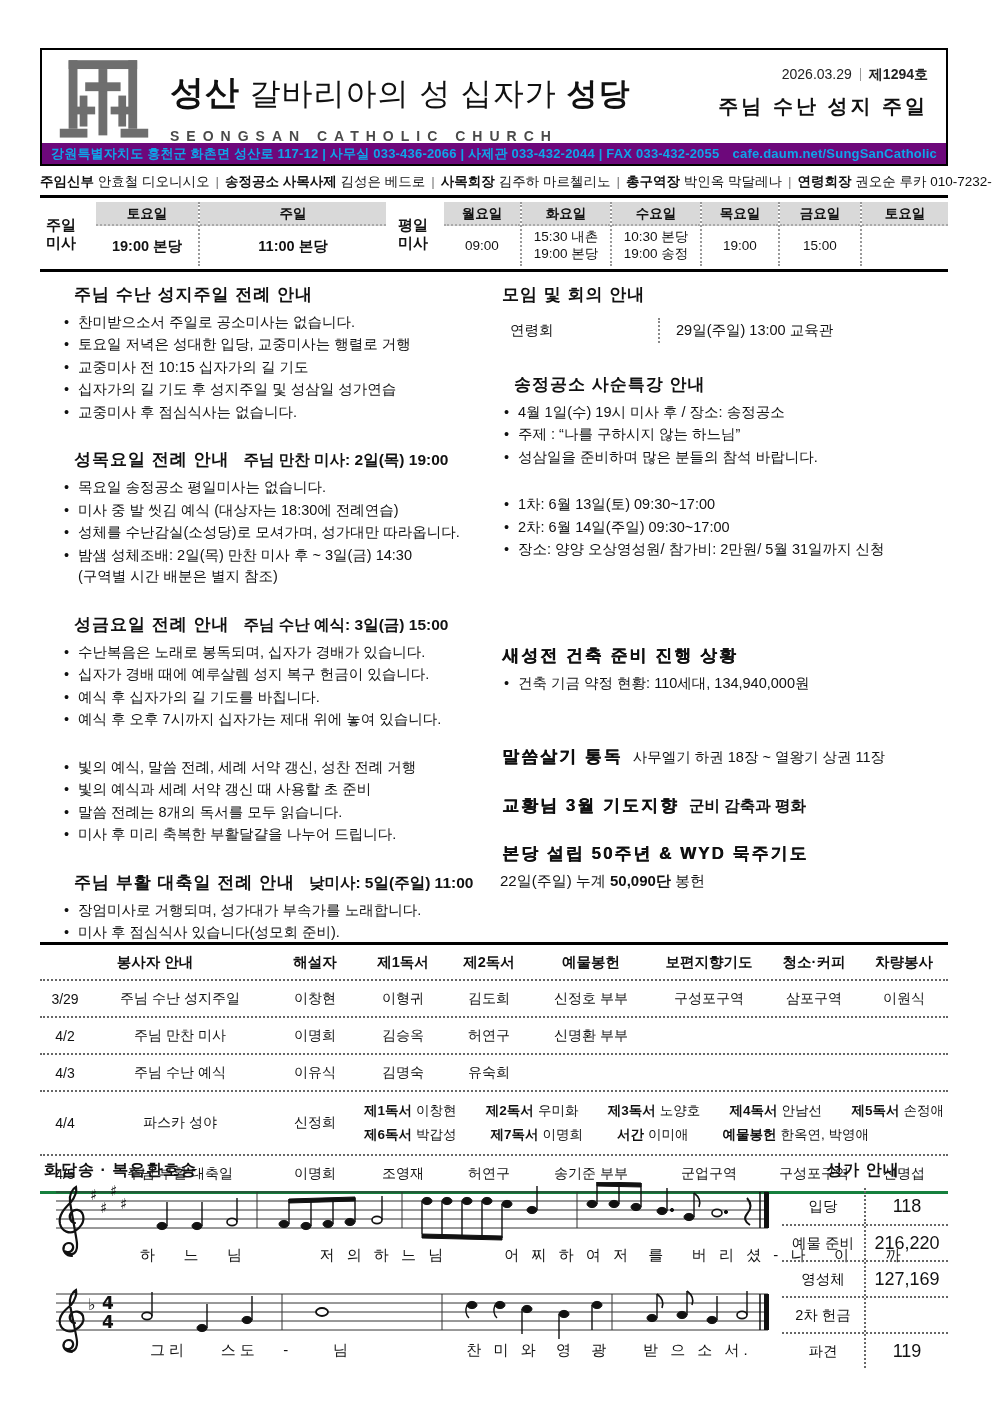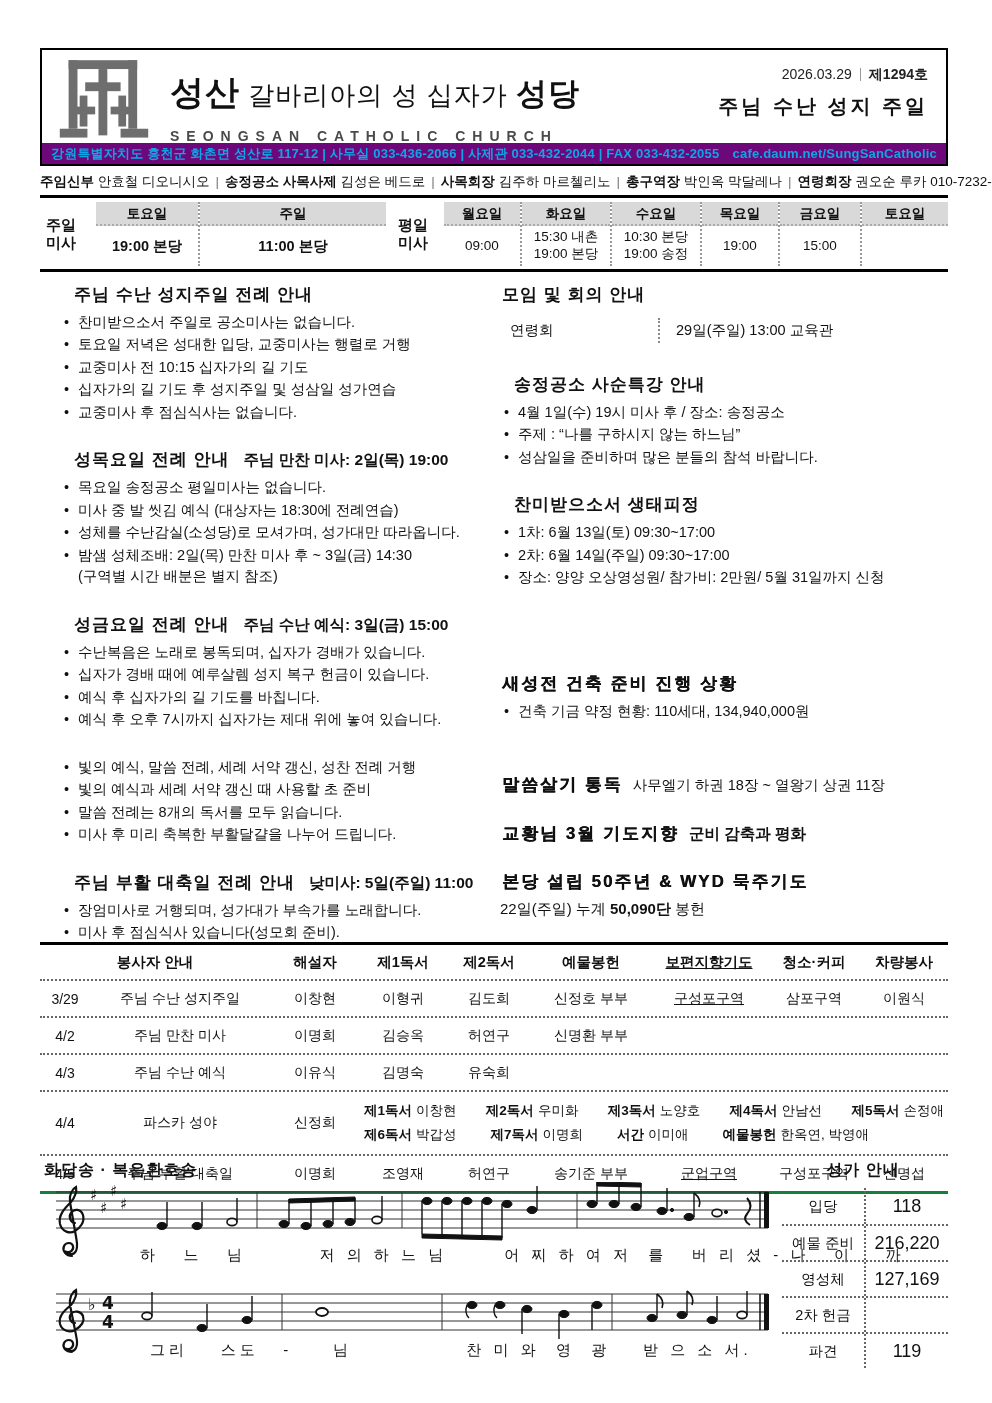--- a/index.html
+++ b/index.html
@@ -15,7 +15,7 @@
   .title-block { position:absolute; left:128px; top:20px; white-space:nowrap; }
   .title-ko { font-size:30px; letter-spacing:1px; }
   .title-ko .t1 { font-weight:800; font-size:34px; }
-  .title-ko .t2 { font-weight:500; font-size:26px; }
+  .title-ko .t2 { font-weight:500; font-size:31px; }
   .title-ko .t3 { font-weight:800; font-size:31px; }
   .title-en { margin-top:12px; font-size:14px; letter-spacing:7px; color:#4a4a4a; font-weight:600; }
   .header-right { position:absolute; right:18px; top:16px; text-align:right; }

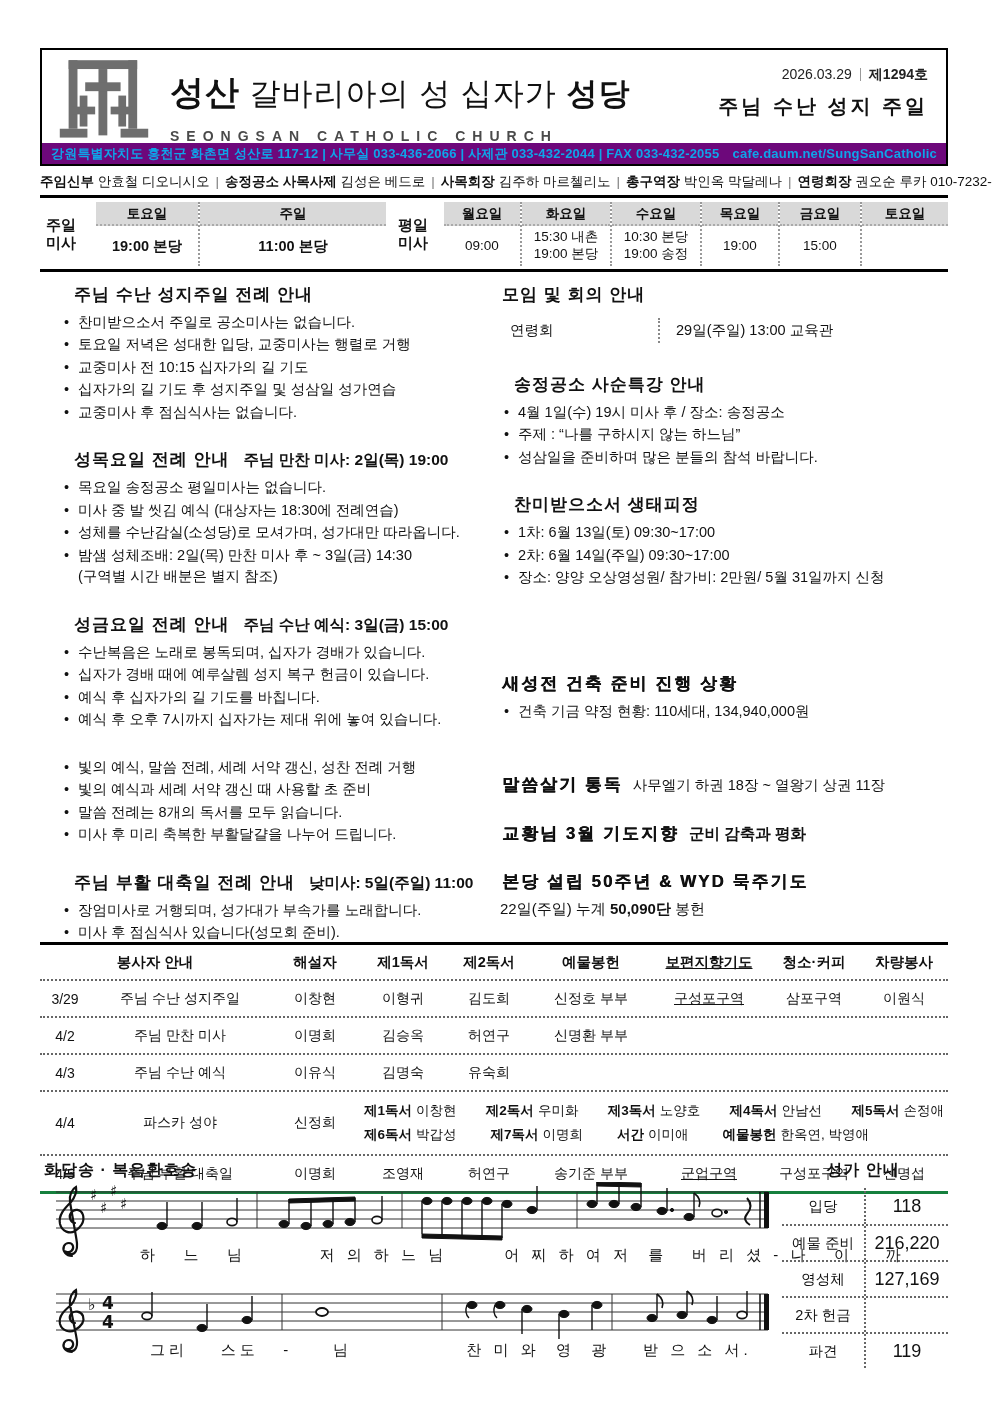--- a/index.html
+++ b/index.html
@@ -292,9 +292,6 @@
     </div>
 
     <div class="section">
-      <div class="sec-title-row">
-          <span class="sec-title">찬미받으소서 생태피정</span>
-        </div>
       <ul class="bullets">
         <li>1차: 6월 13일(토) 09:30~17:00</li>
         <li>2차: 6월 14일(주일) 09:30~17:00</li>

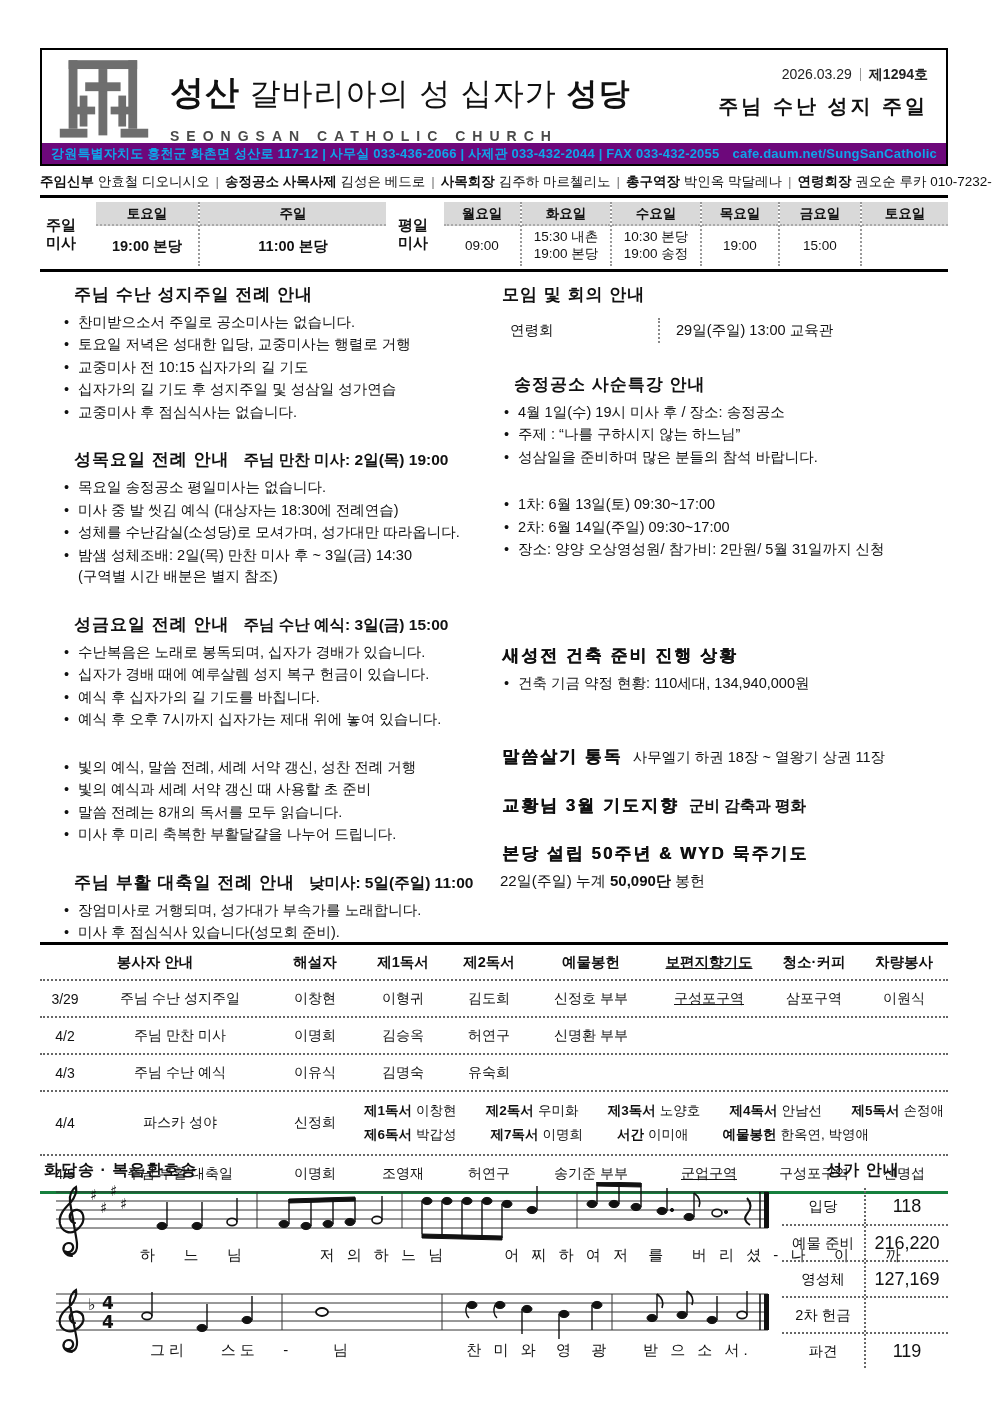--- a/index.html
+++ b/index.html
@@ -77,7 +77,7 @@
   .vc-c2 { width:86px; }
   .vc-c3 { width:86px; }
   .vc-c4 { width:118px; }
-  .vc-c5 { width:118px;text-decoration:underline; }
+  .vc-c5 { width:118px; }
   .vc-c6 { width:92px; }
   .vc-c7 { width:88px; }
   .vc-span2 { width:230px; }

